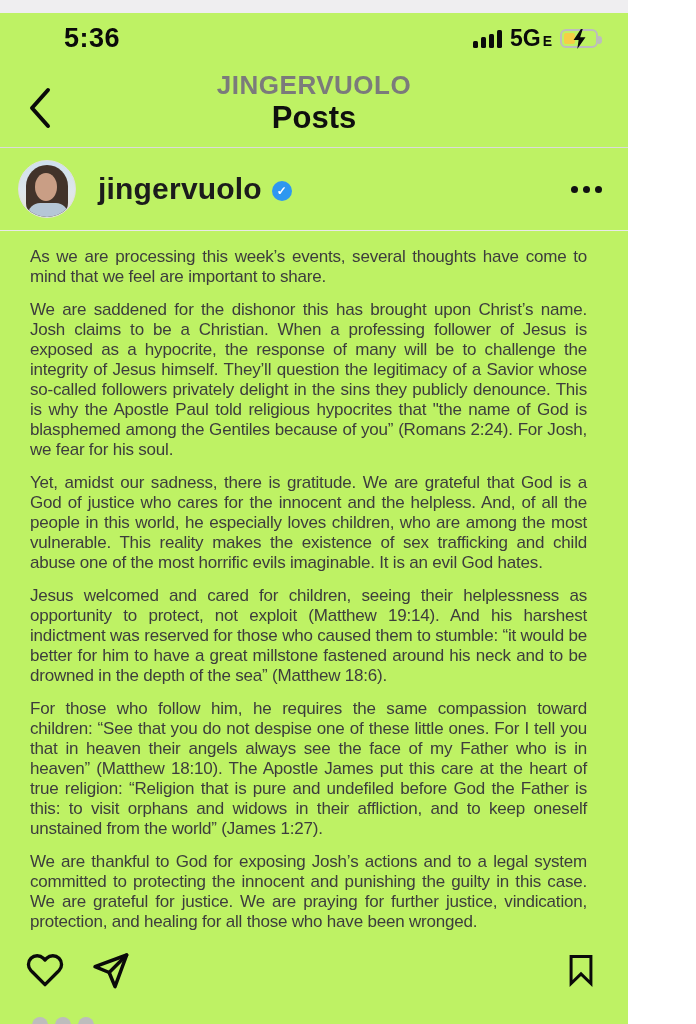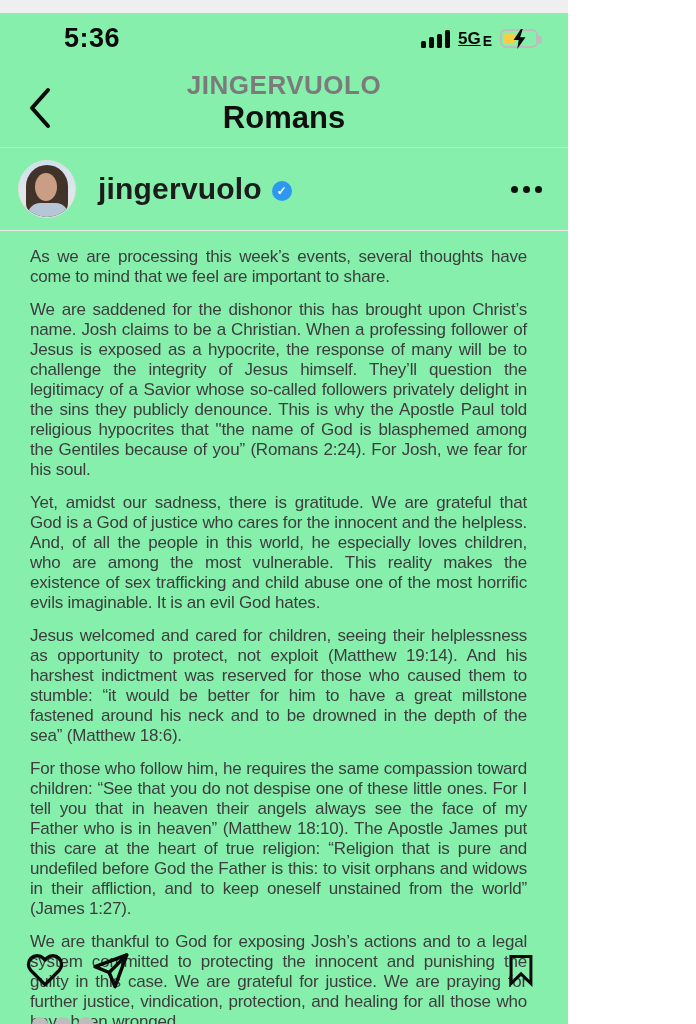--- a/index.html
+++ b/index.html
@@ -4,7 +4,7 @@
 <style>
   html,body{margin:0;padding:0;background:#fff;}
   .phone{
-    position:relative;width:568px;height:1024px;background:#86efac;overflow:hidden;
+    position:relative;width:628px;height:1024px;background:#bef264;overflow:hidden;
     font-family:"Liberation Sans",sans-serif;color:#262626;
   }
   

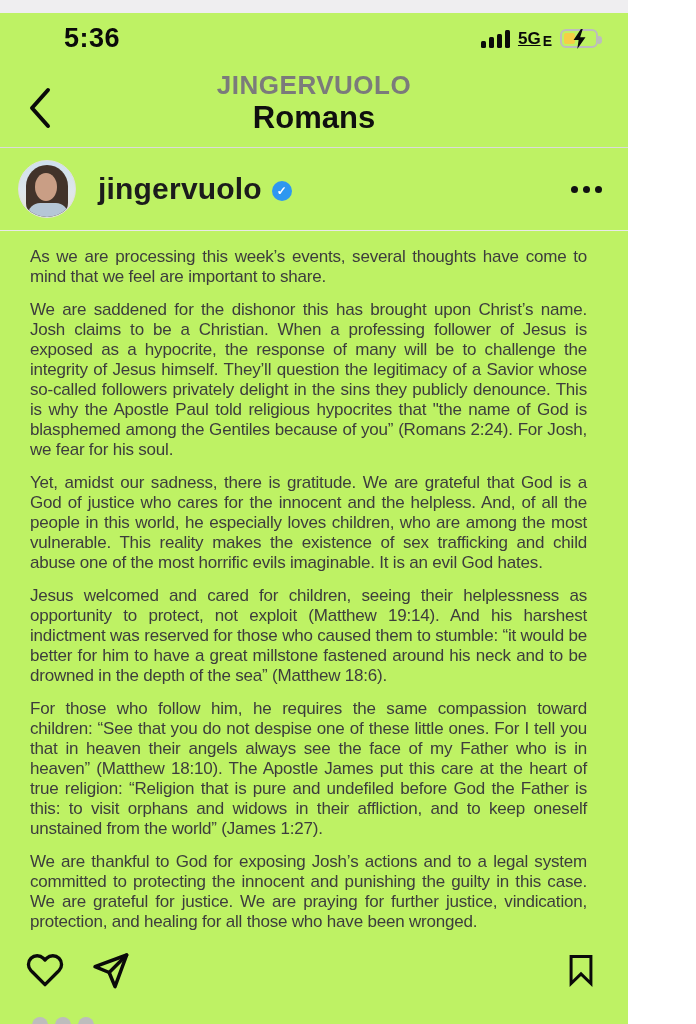--- a/index.html
+++ b/index.html
@@ -17,7 +17,7 @@
   .signal-bars{display:flex;align-items:flex-end;gap:3px;margin-right:8px;}
   .signal-bars span{display:block;width:5px;background:#0a0a0a;border-radius:1.5px;}
   .sb1{height:7px;} .sb2{height:11px;} .sb3{height:14px;} .sb4{height:18px;}
-  .network-type{font-size:17px;font-weight:600;color:#0a0a0a;text-decoration:underline;}
+  .network-type{font-size:23px;font-weight:600;color:#0a0a0a;}
   .network-band{font-size:14px;font-weight:600;color:#0a0a0a;margin:4px 0 0 2px;}
   .battery{position:relative;width:38px;height:19px;border:2px solid #bdbdbd;border-radius:6px;
     margin-left:8px;box-sizing:border-box;}

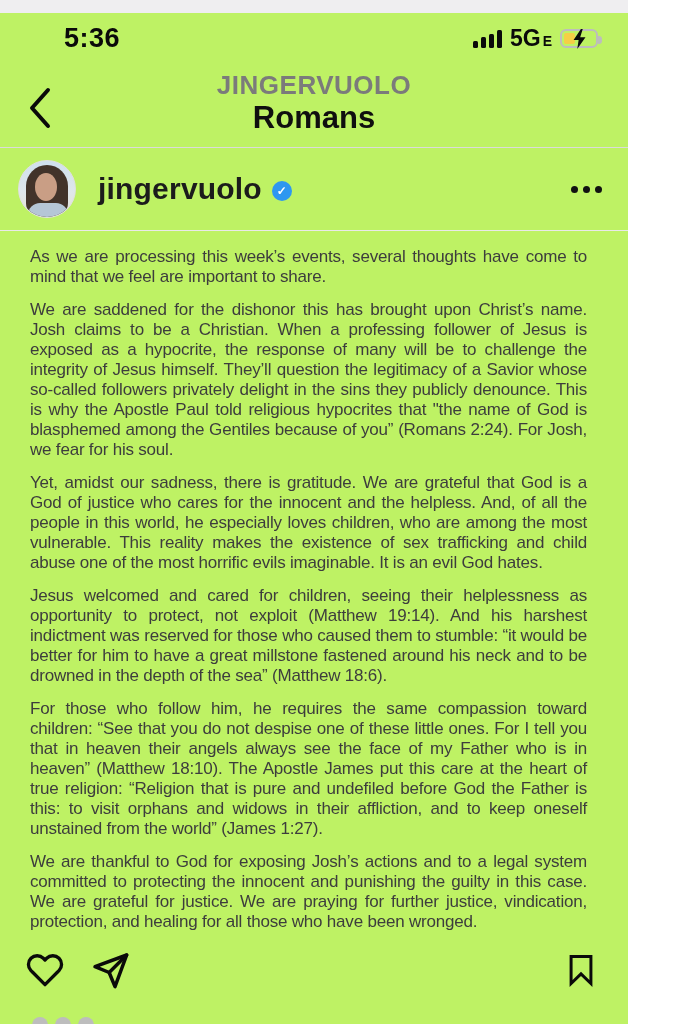--- a/index.html
+++ b/index.html
@@ -93,7 +93,7 @@
     </svg>
     <div class="nav-titles">
       <div class="nav-account">JINGERVUOLO</div>
-      <div class="nav-section">Romans</div>
+      <div class="nav-section">Posts</div>
     </div>
   </div>
 

